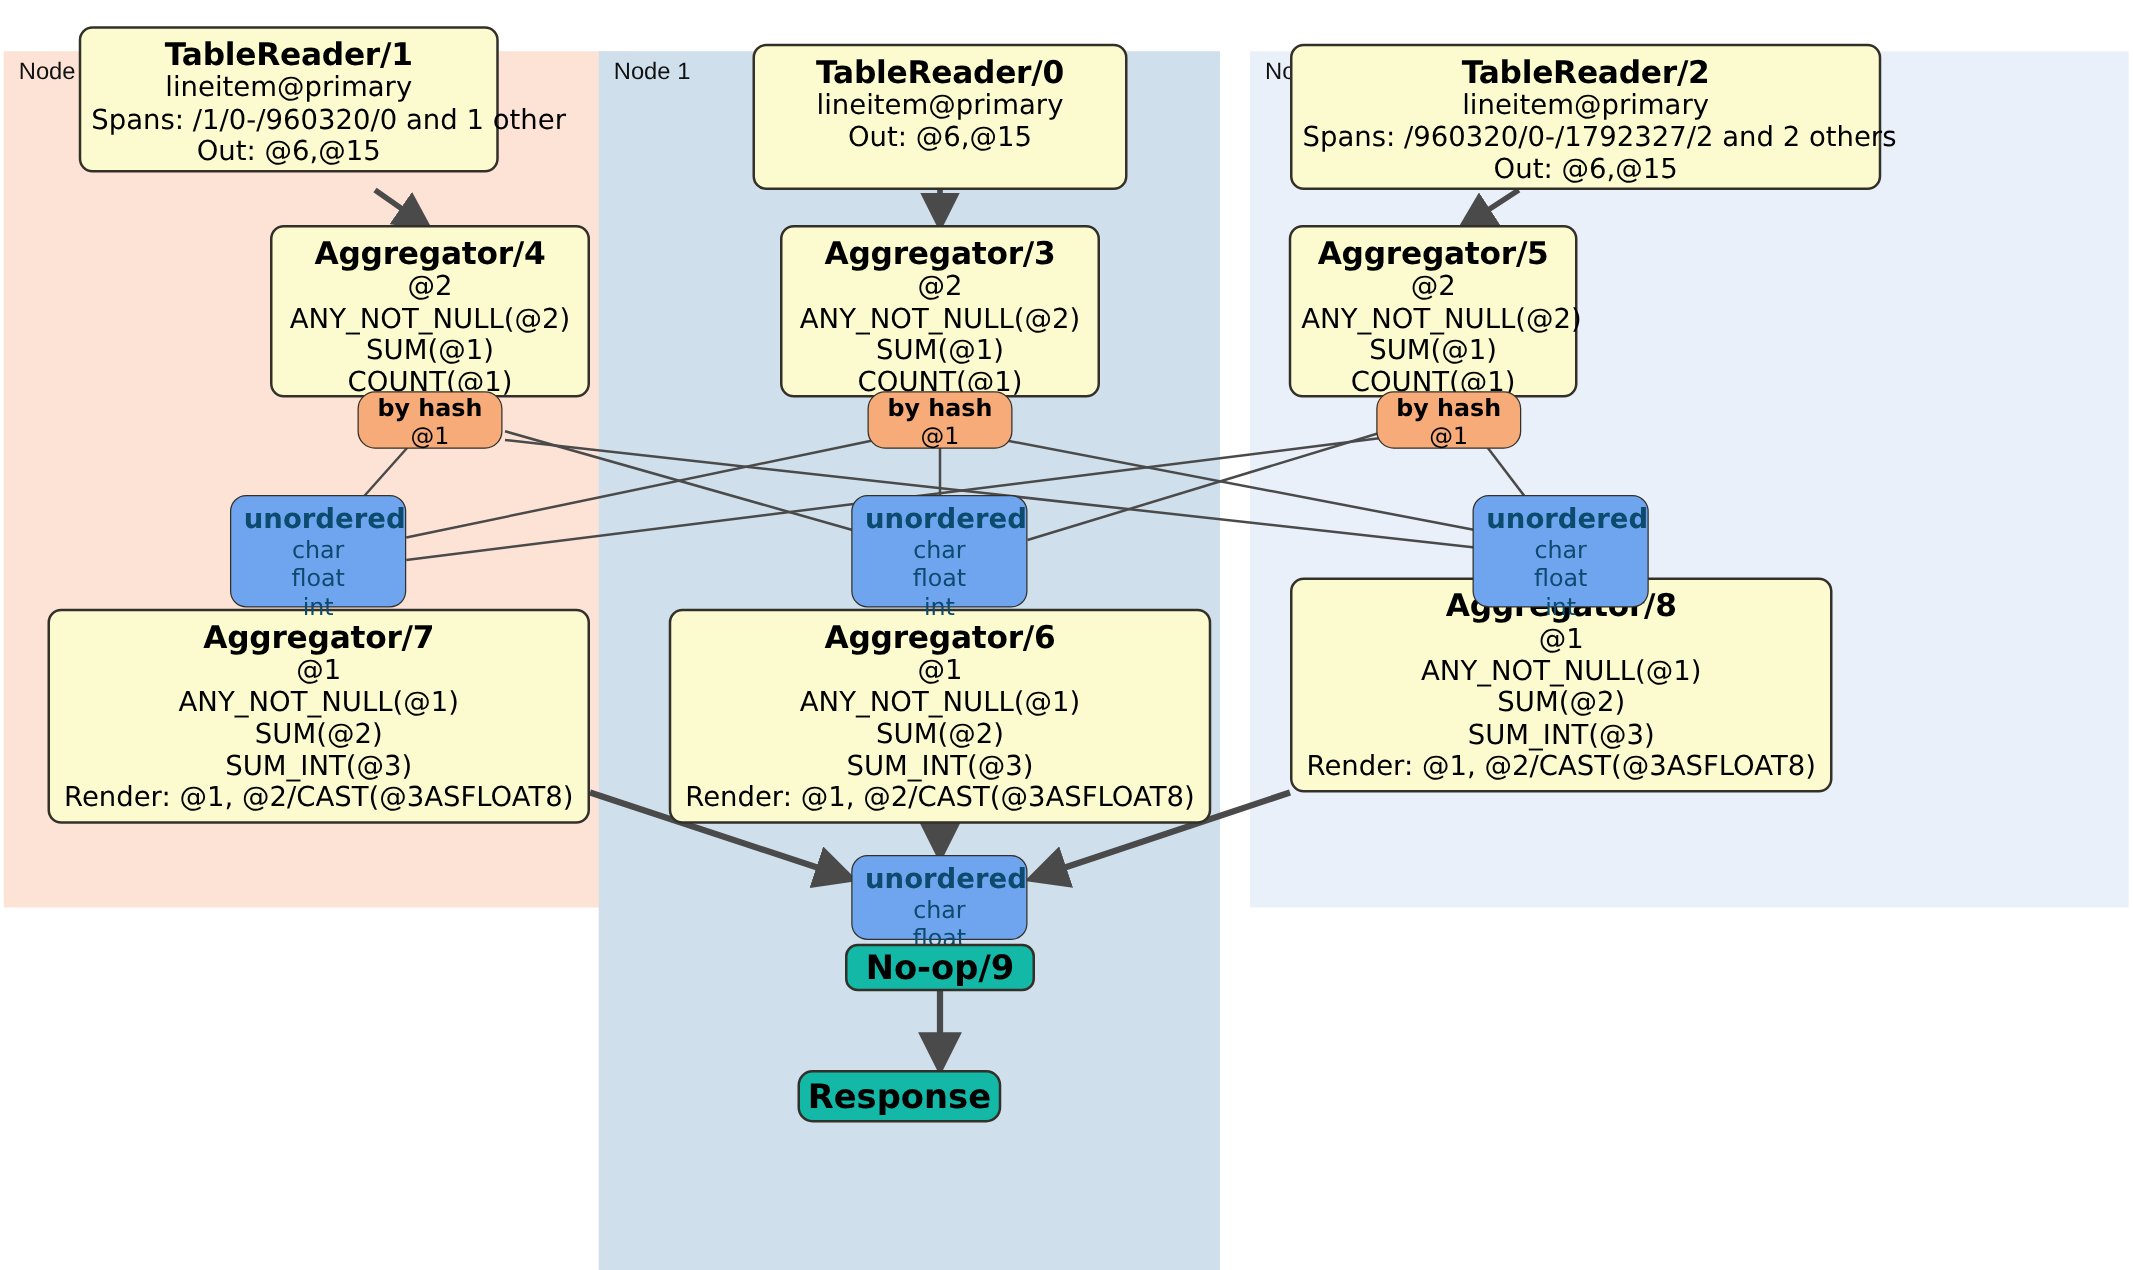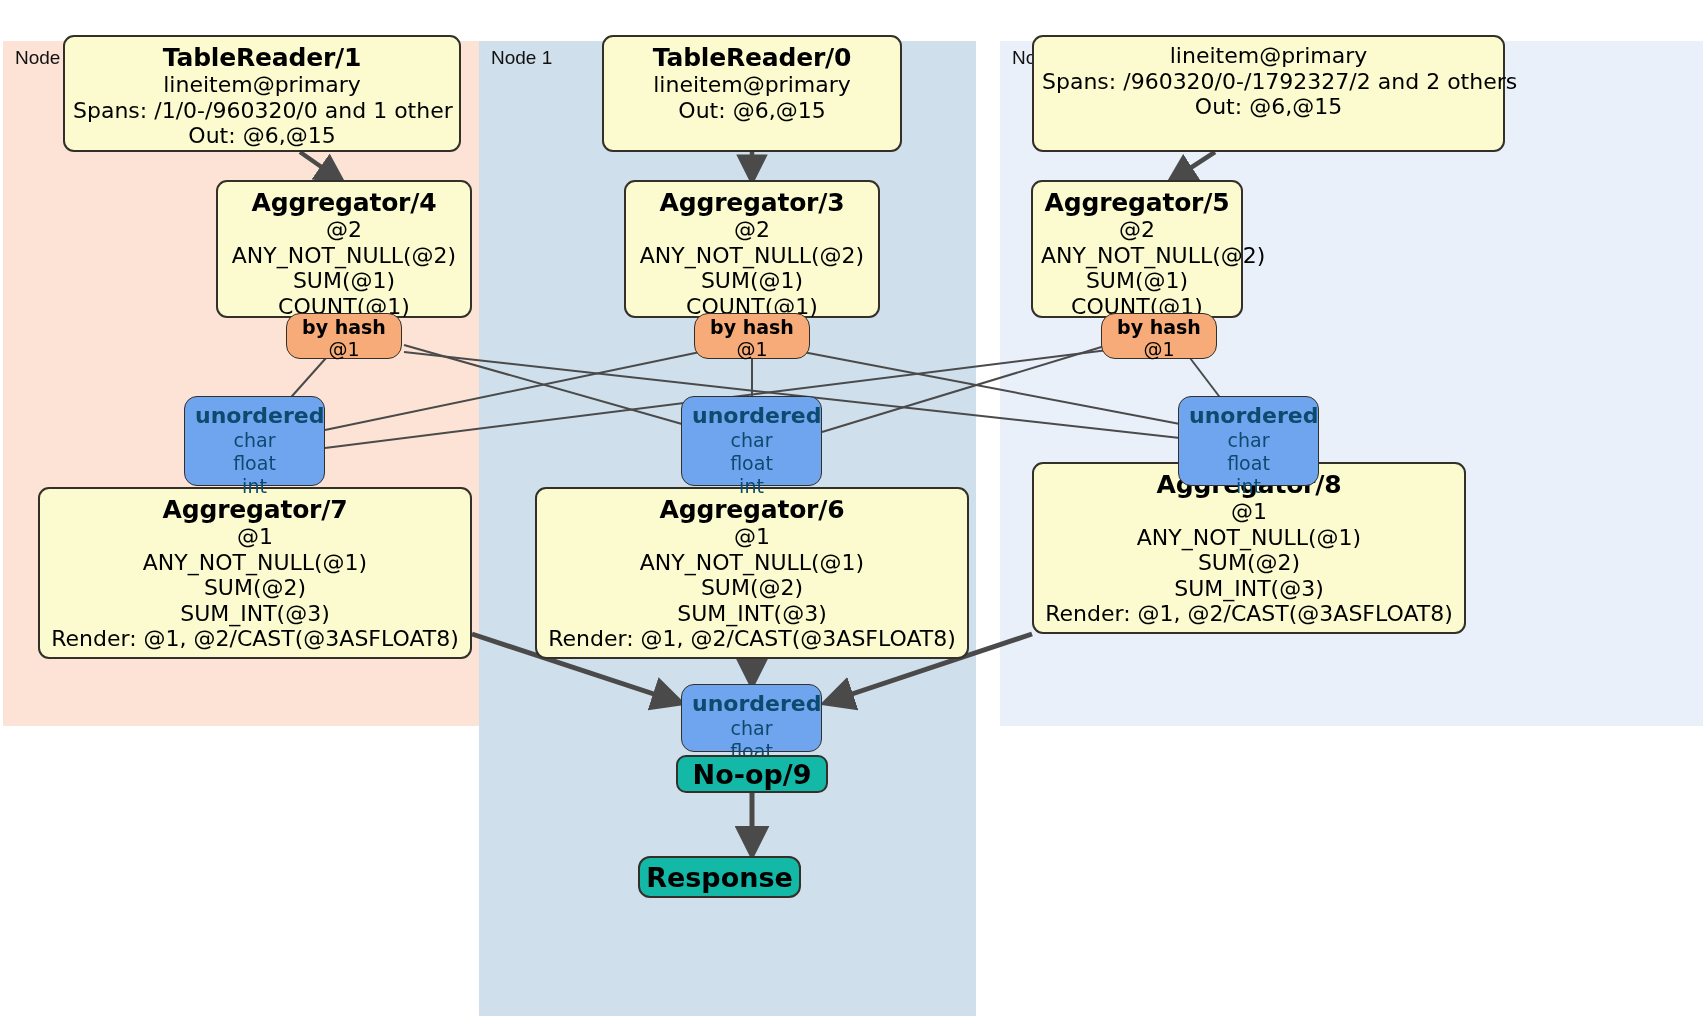--- a/index.html
+++ b/index.html
@@ -170,7 +170,7 @@
     <path d="M 752 790 L 752 852" stroke="#4a4a4a" stroke-width="5" fill="none" marker-end="url(#arrow-thick)"></path>
   </svg>
 
-  <div class="proc-box z-proc" style="left:63px; top:35px; width:398px; height:117px;">
+  <div class="proc-box z-proc" style="left:63px; top:21px; width:336px; height:117px;">
     <div class="proc-title">TableReader/1</div>
     <div class="proc-line">lineitem@primary</div>
     <div class="proc-line">Spans: /1/0-/960320/0 and 1 other</div>

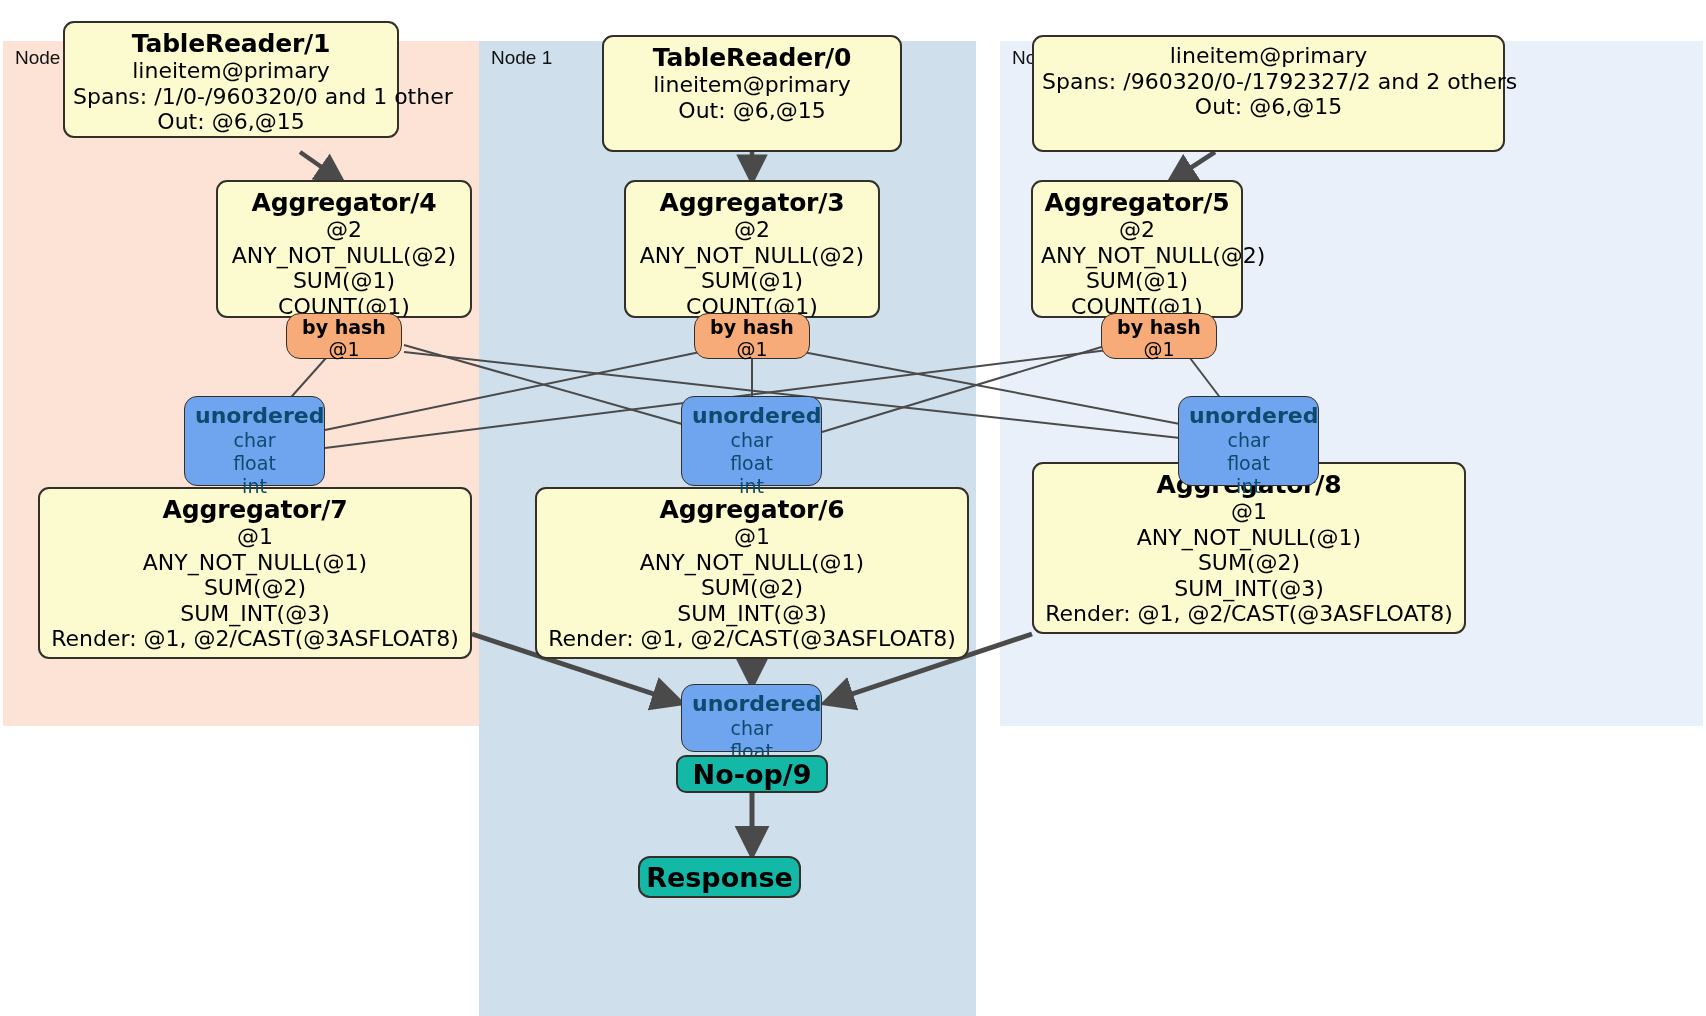--- a/index.html
+++ b/index.html
@@ -184,6 +184,7 @@
   </div>
 
   <div class="proc-box z-proc" style="left:1032px; top:35px; width:473px; height:117px;">
+    <div class="proc-title">TableReader/2</div>
     <div class="proc-line">lineitem@primary</div>
     <div class="proc-line">Spans: /960320/0-/1792327/2 and 2 others</div>
     <div class="proc-line">Out: @6,@15</div>

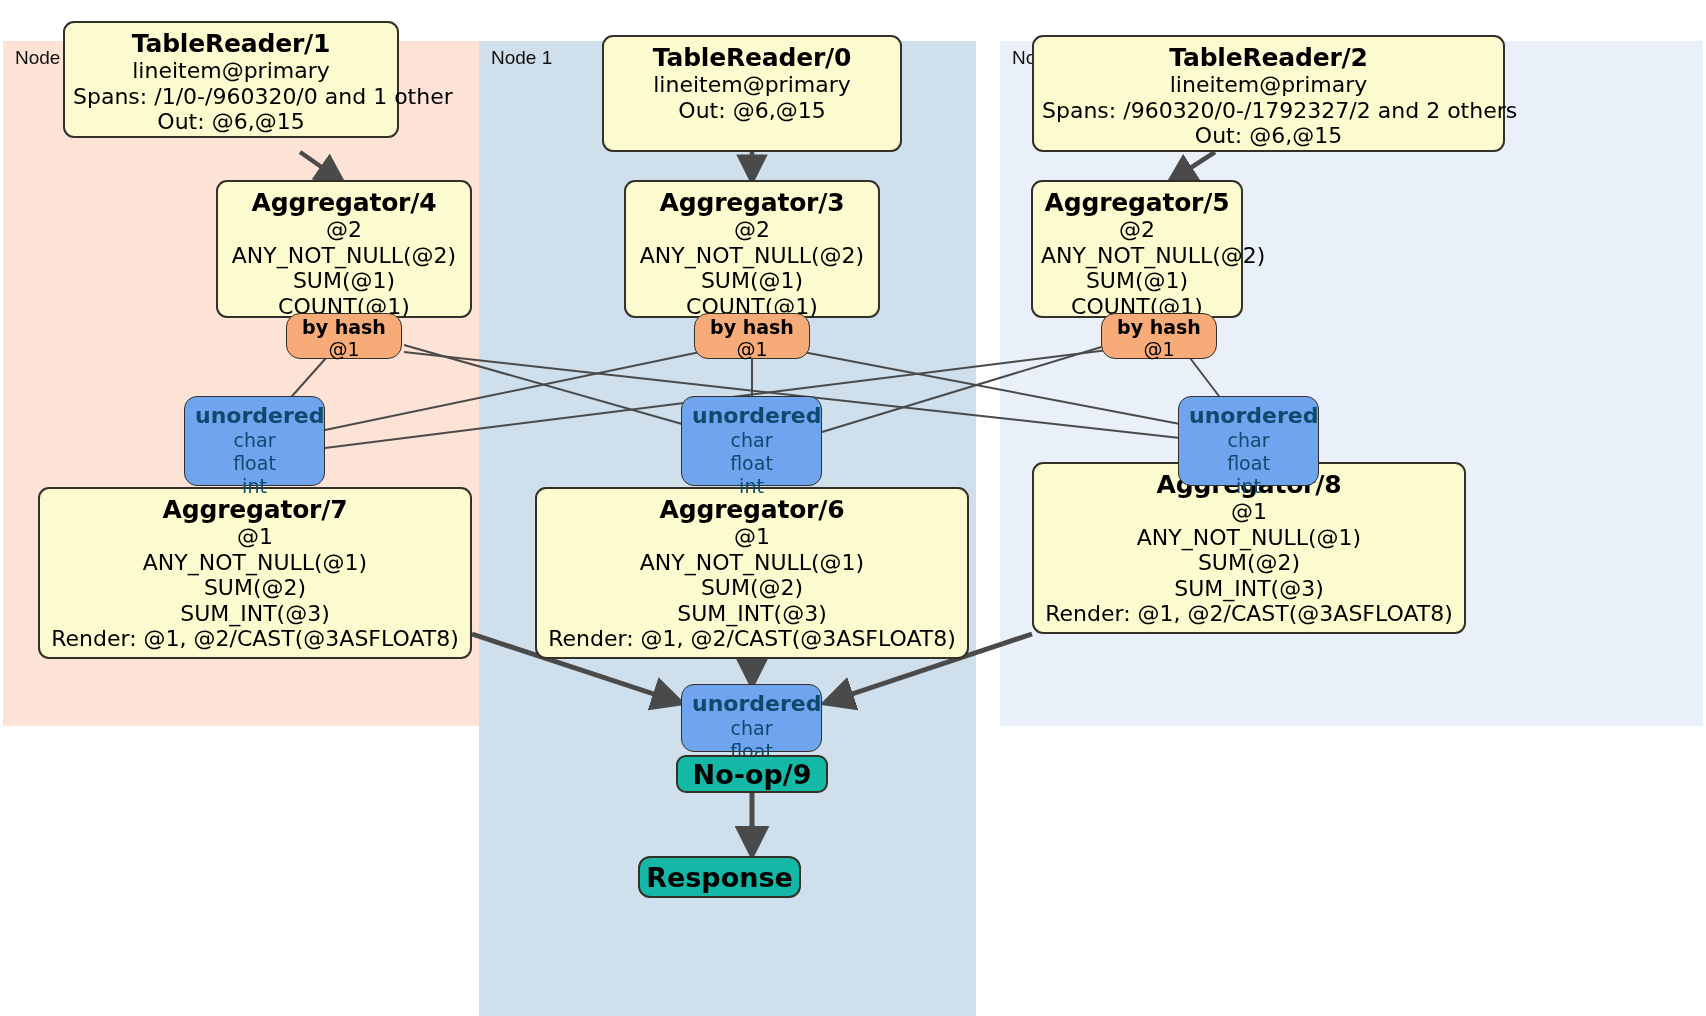--- a/index.html
+++ b/index.html
@@ -206,7 +206,7 @@
     <div class="proc-line">COUNT(@1)</div>
   </div>
 
-  <div class="proc-box z-proc" style="left:1031px; top:180px; width:212px; height:138px;">
+  <div class="proc-box z-proc" style="left:1031px; top:180px; width:231px; height:138px;">
     <div class="proc-title">Aggregator/5</div>
     <div class="proc-line">@2</div>
     <div class="proc-line">ANY_NOT_NULL(@2)</div>

